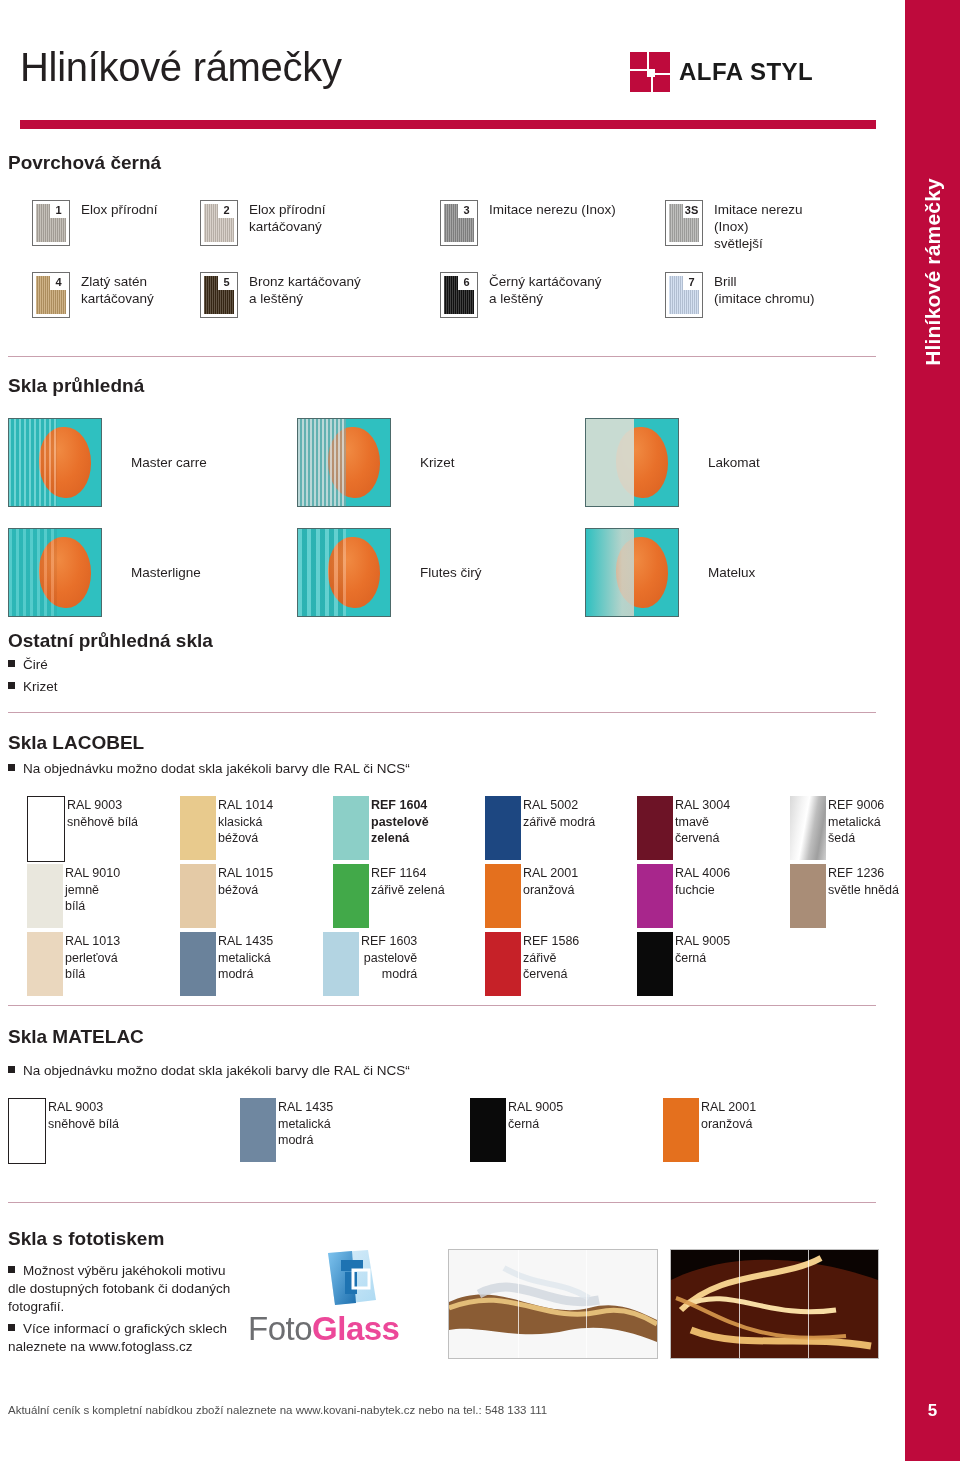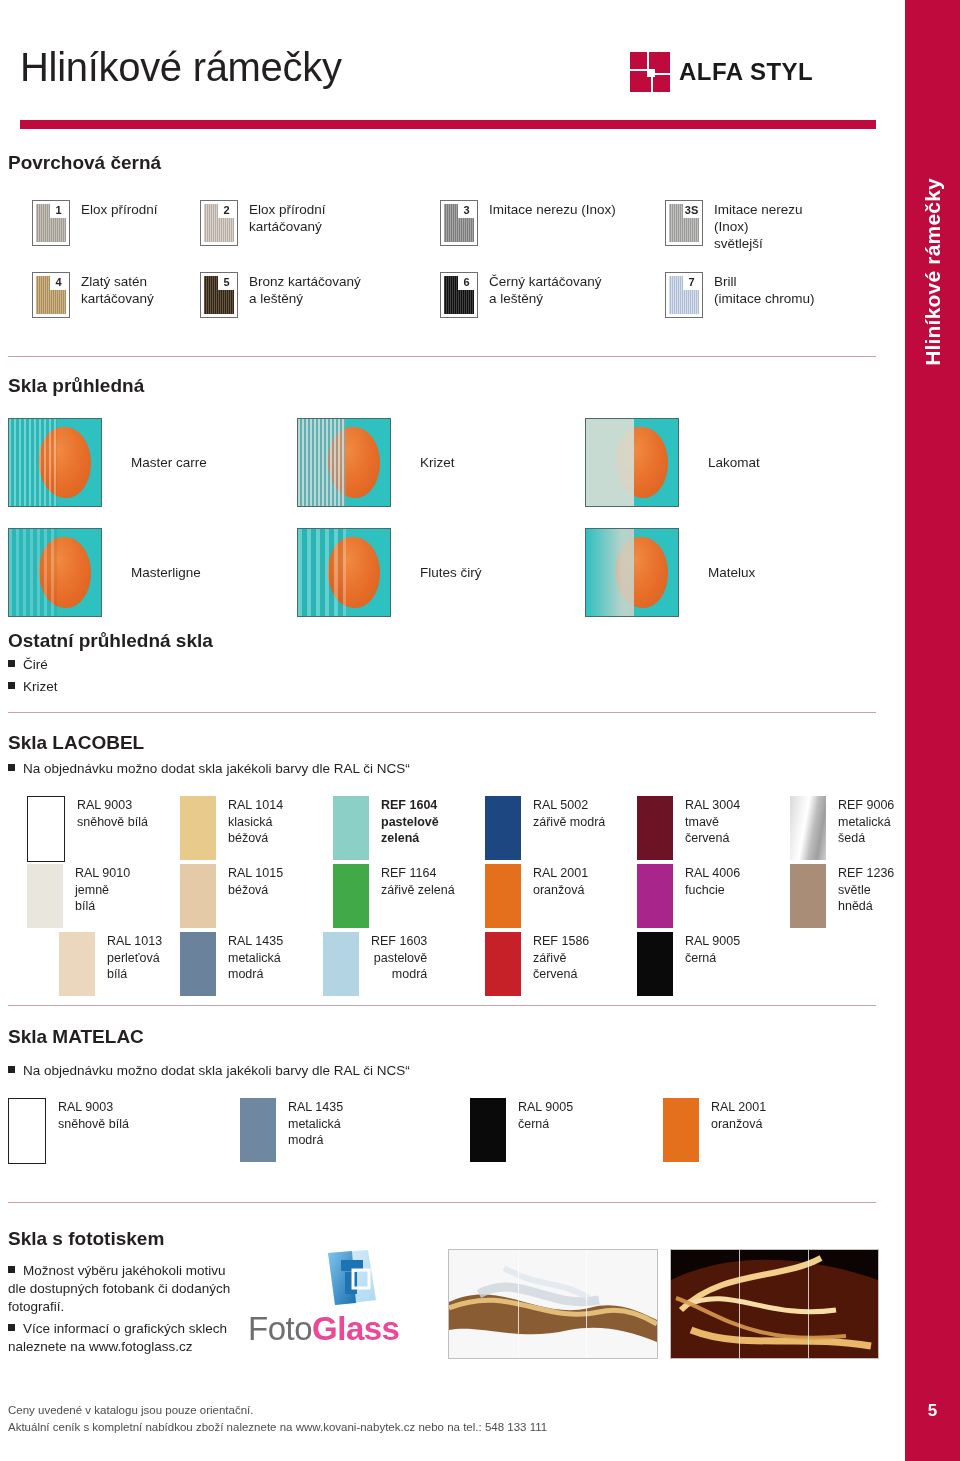--- a/index.html
+++ b/index.html
@@ -62,7 +62,7 @@
           vertical-align:2px;}
 
   
-  .cs{position:absolute;display:flex;align-items:flex-start;gap:12px;}
+  .cs{position:absolute;display:flex;align-items:flex-start;gap:2px;}
   .cs-chip{width:36px;height:64px;flex:0 0 auto;}
   .cs-chip.outline{border:1.5px solid #231f20;background:#fff;}
   .cs-lbl{font-size:12.5px;line-height:16.5px;white-space:pre-line;padding-top:1px;}

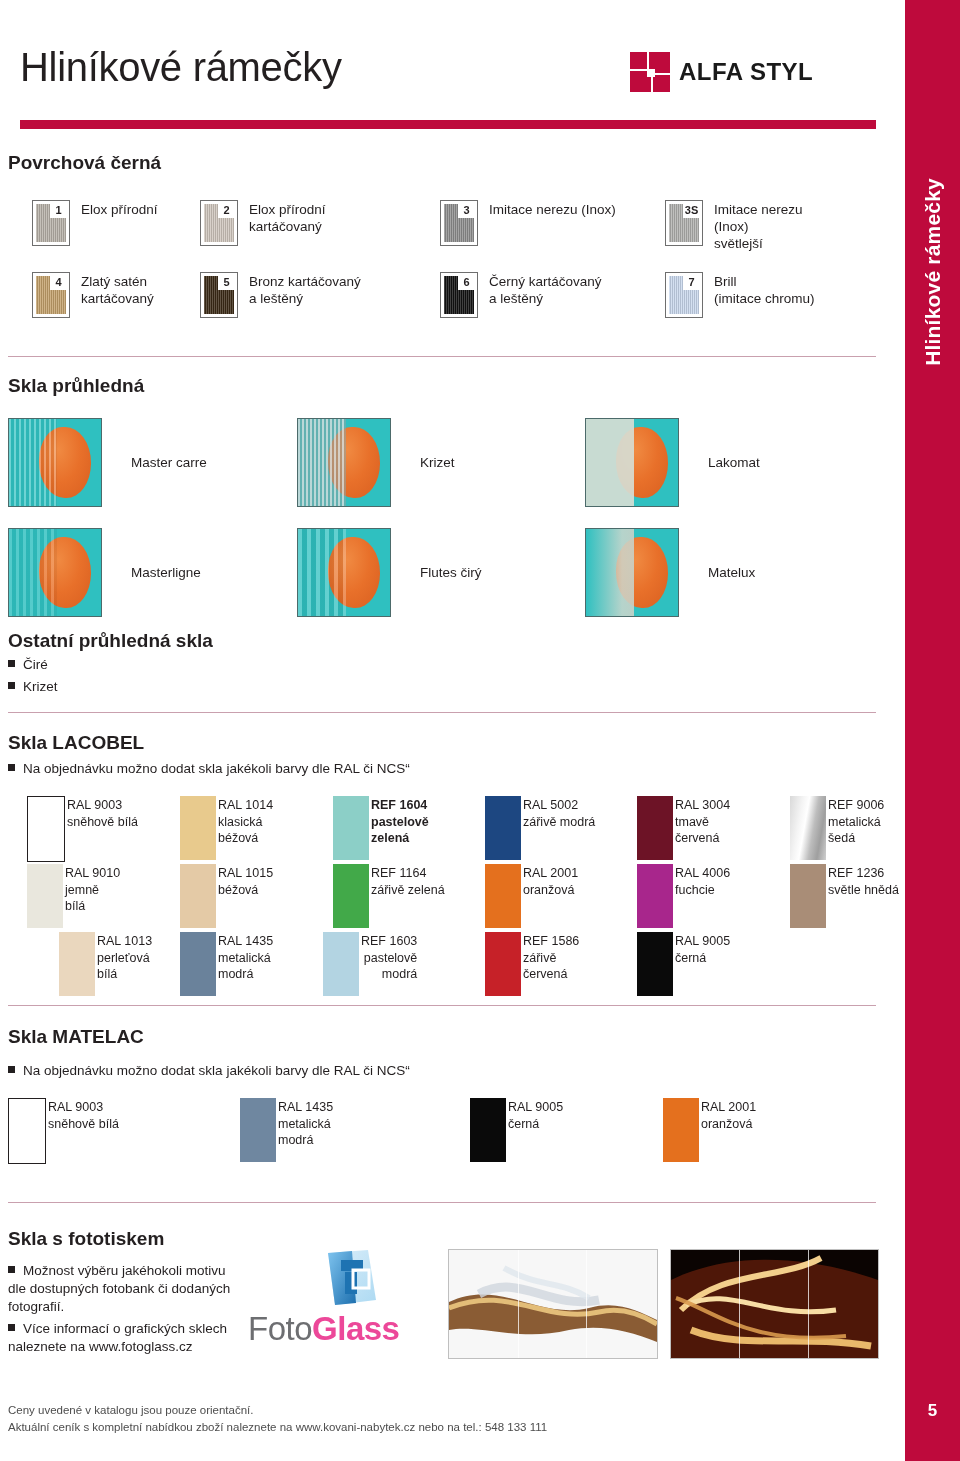--- a/index.html
+++ b/index.html
@@ -293,7 +293,7 @@
         <div class="cs-lbl">REF 1236
 světle hnědá</div>
       </div>
-      <div class="cs" style="left: 27px; top: 932px; margin-left: 32px;">
+      <div class="cs" style="left: 27px; top: 932px;">
         <div class="cs-chip" style="background: rgb(234, 215, 190);"></div>
         <div class="cs-lbl">RAL 1013
 perleťová

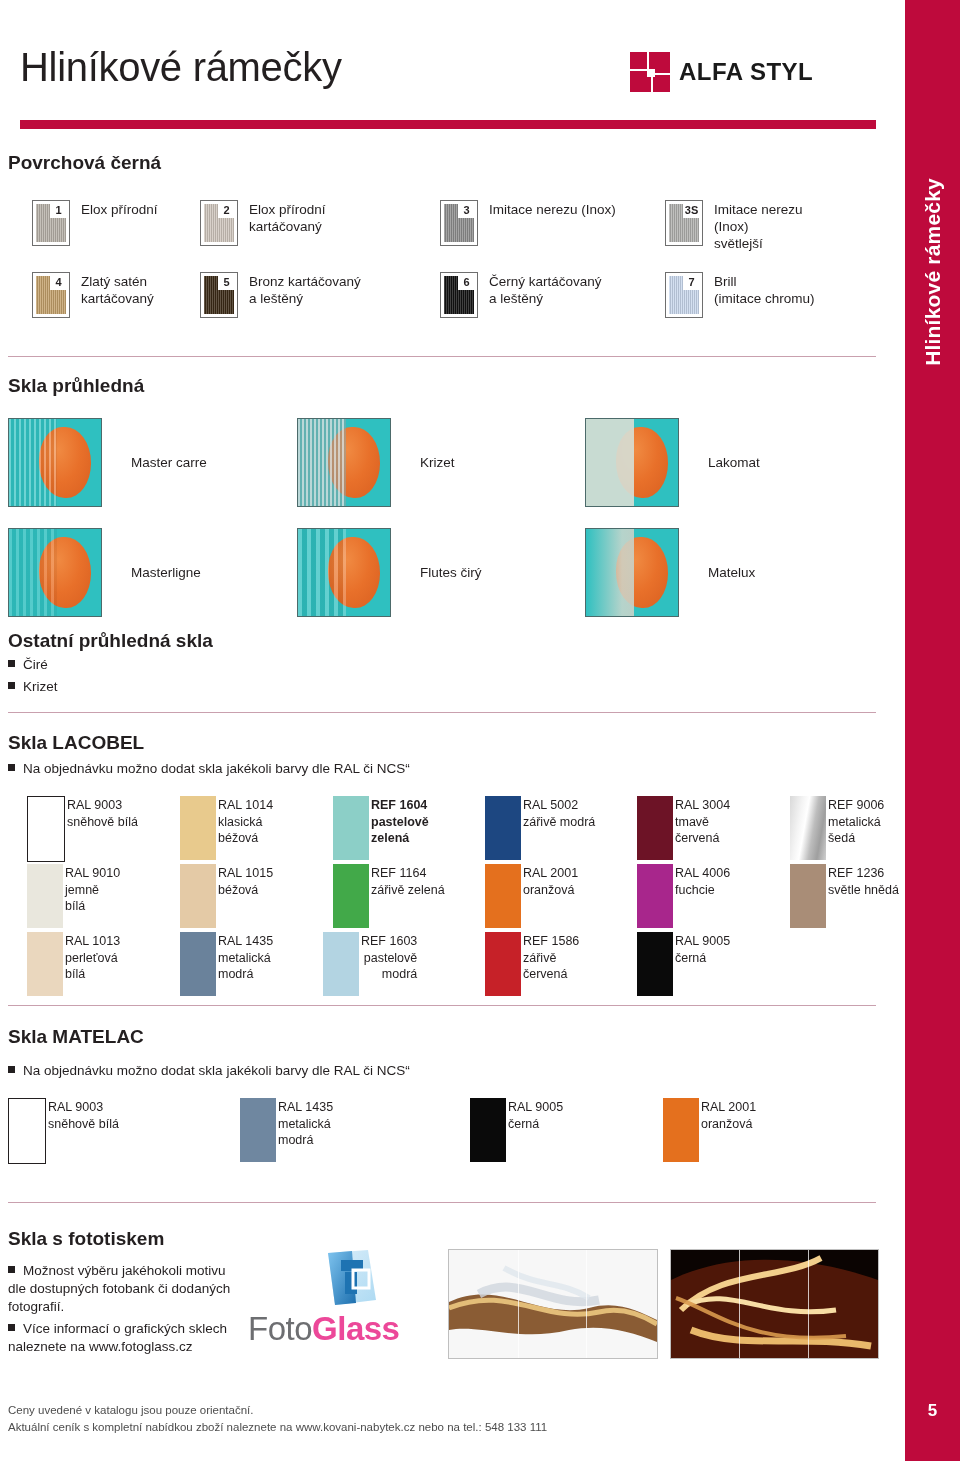--- a/index.html
+++ b/index.html
@@ -415,7 +415,6 @@
   </div>
 
   <div class="foot">
-    <div>Ceny uvedené v katalogu jsou pouze orientační.</div>
     <div>Aktuální ceník s kompletní nabídkou zboží naleznete na www.kovani-nabytek.cz nebo na tel.: 548 133 111</div>
   </div>
 </div>

